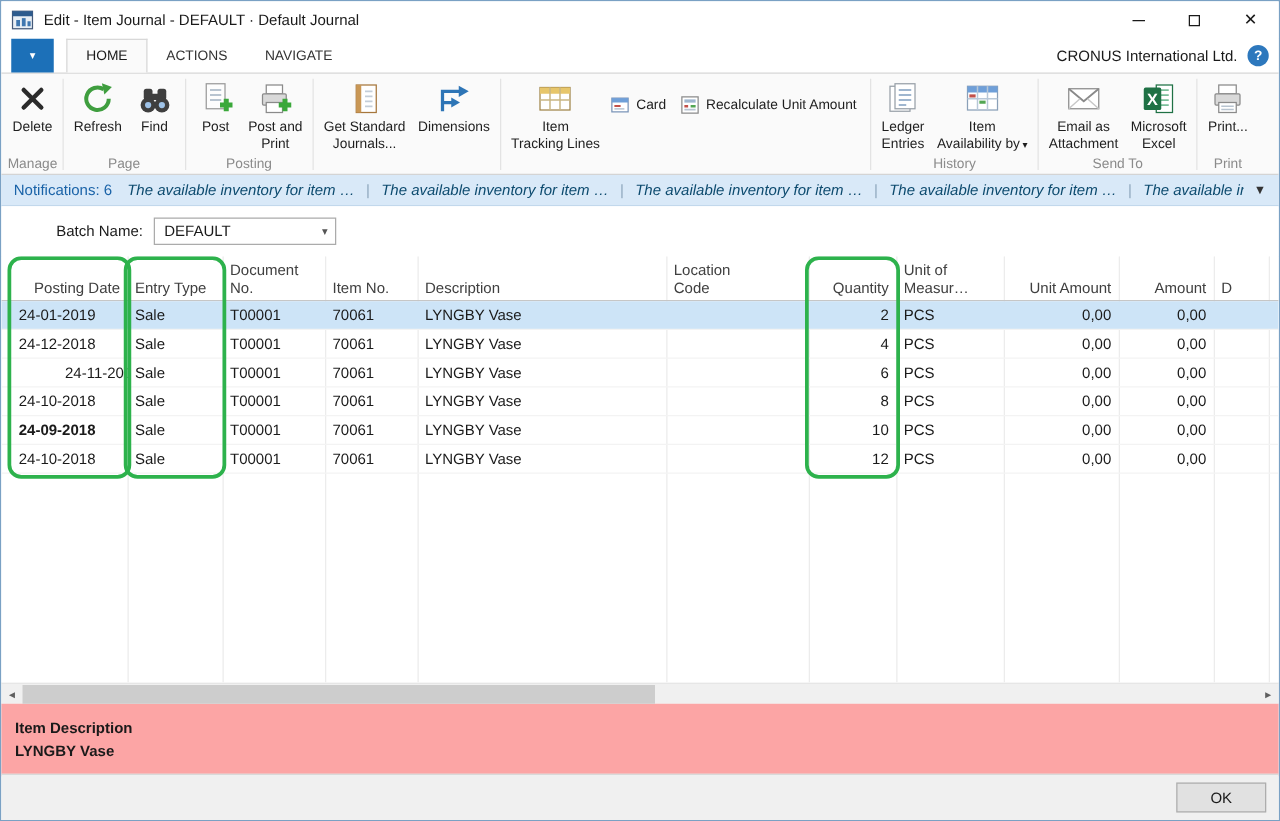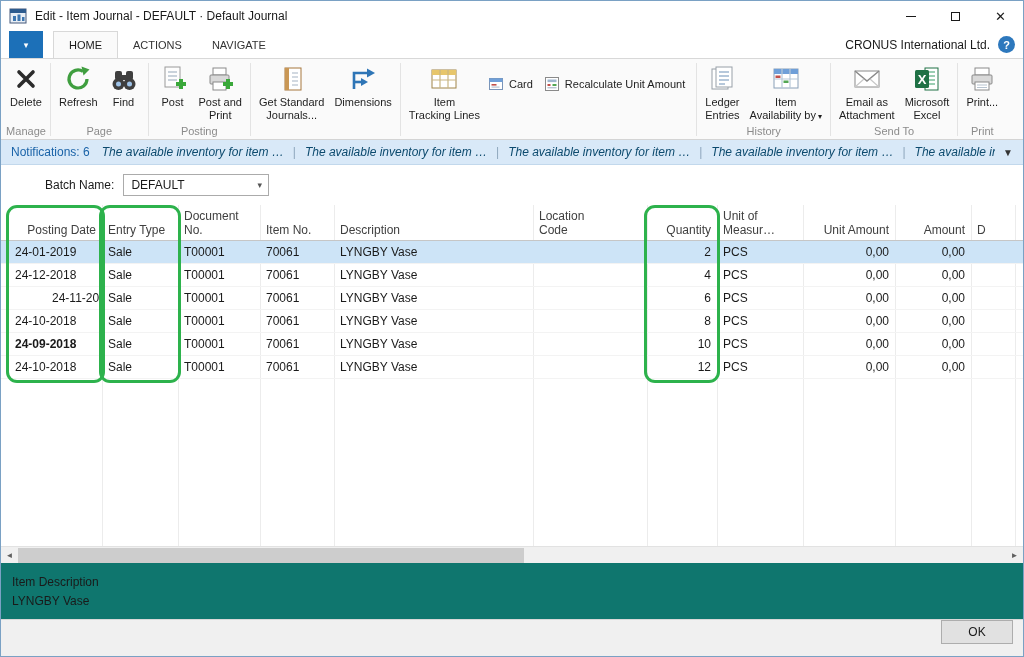--- a/index.html
+++ b/index.html
@@ -70,7 +70,7 @@
 .scroll-track{flex:1;}
 
 
-.detailsarea{height:58px;background:#0f766e;padding:12px 11px 0 11px;}
+.detailsarea{height:58px;background:#fca5a5;padding:12px 11px 0 11px;font-weight:bold;}
 .details-label{margin-bottom:5px;}
 .okbar{position:absolute;left:0;right:0;bottom:0;height:37px;background:#f0f0f0;border-top:1px solid #d9d9d9;display:flex;align-items:flex-start;justify-content:flex-end;padding:0 10px;}
 .ok-btn{width:72px;height:24px;background:#e1e1e1;border:1px solid #adadad;font-size:12px;font-family:inherit;color:#1a1a1a;}

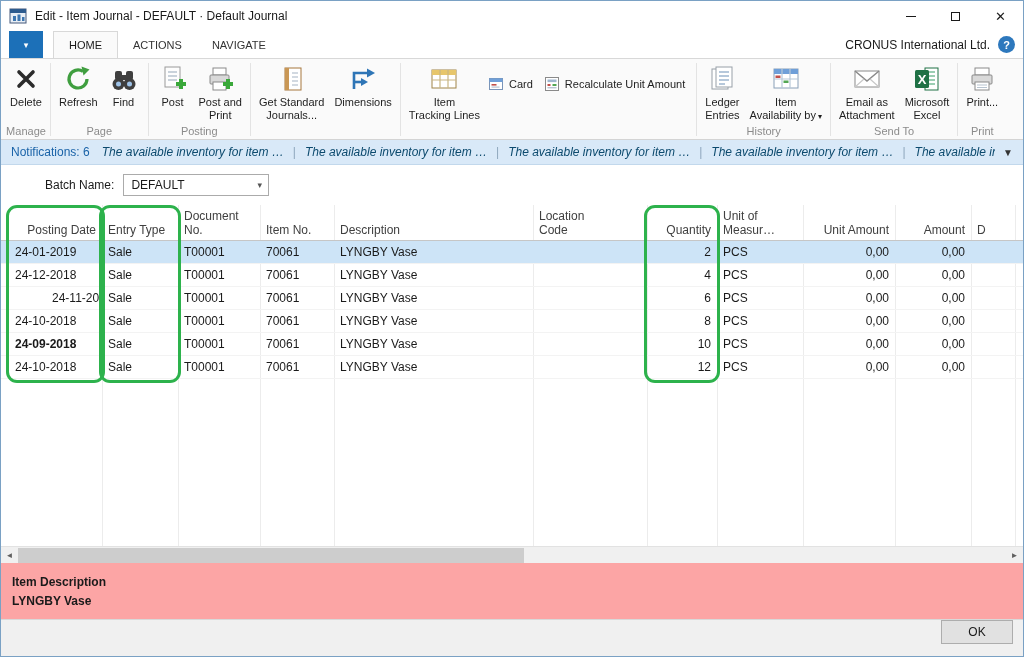--- a/index.html
+++ b/index.html
@@ -72,7 +72,7 @@
 
 .detailsarea{height:58px;background:#fca5a5;padding:12px 11px 0 11px;font-weight:bold;}
 .details-label{margin-bottom:5px;}
-.okbar{position:absolute;left:0;right:0;bottom:0;height:37px;background:#f0f0f0;border-top:1px solid #d9d9d9;display:flex;align-items:flex-start;justify-content:flex-end;padding:0 10px;}
+.okbar{position:absolute;left:0;right:0;bottom:0;height:37px;background:#f0f0f0;border-top:1px solid #d9d9d9;display:flex;align-items:center;justify-content:flex-end;padding:0 10px;}
 .ok-btn{width:72px;height:24px;background:#e1e1e1;border:1px solid #adadad;font-size:12px;font-family:inherit;color:#1a1a1a;}
 </style>
 </head>

